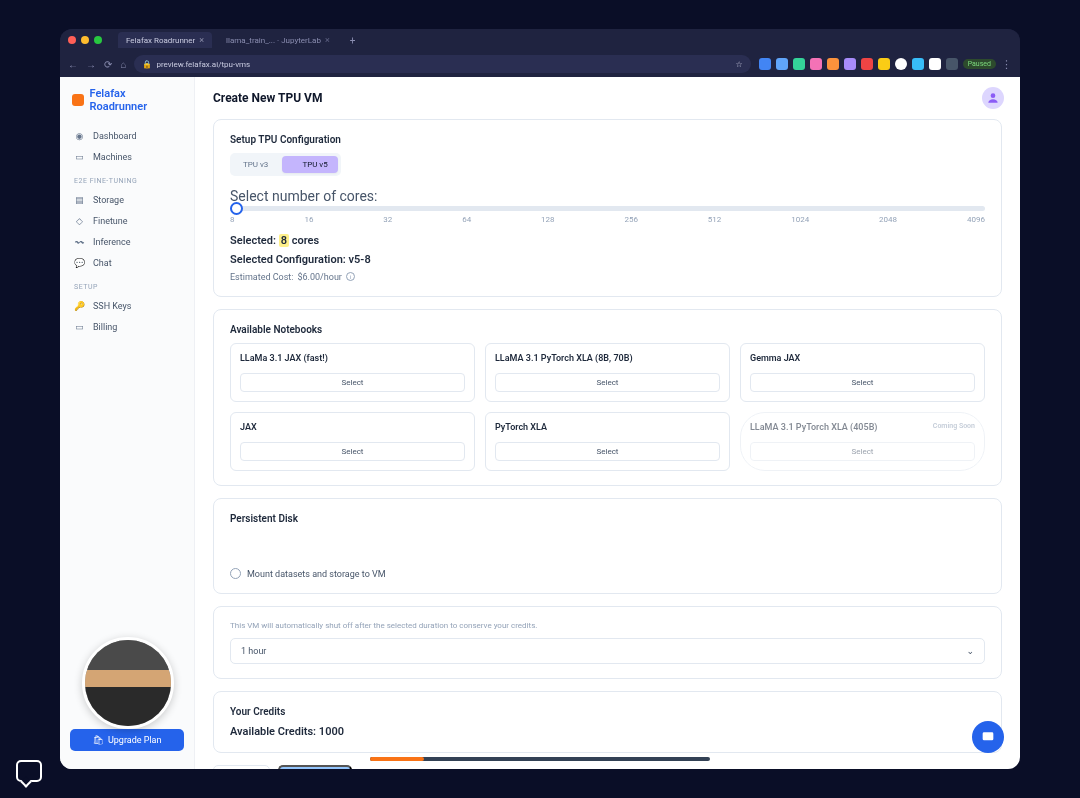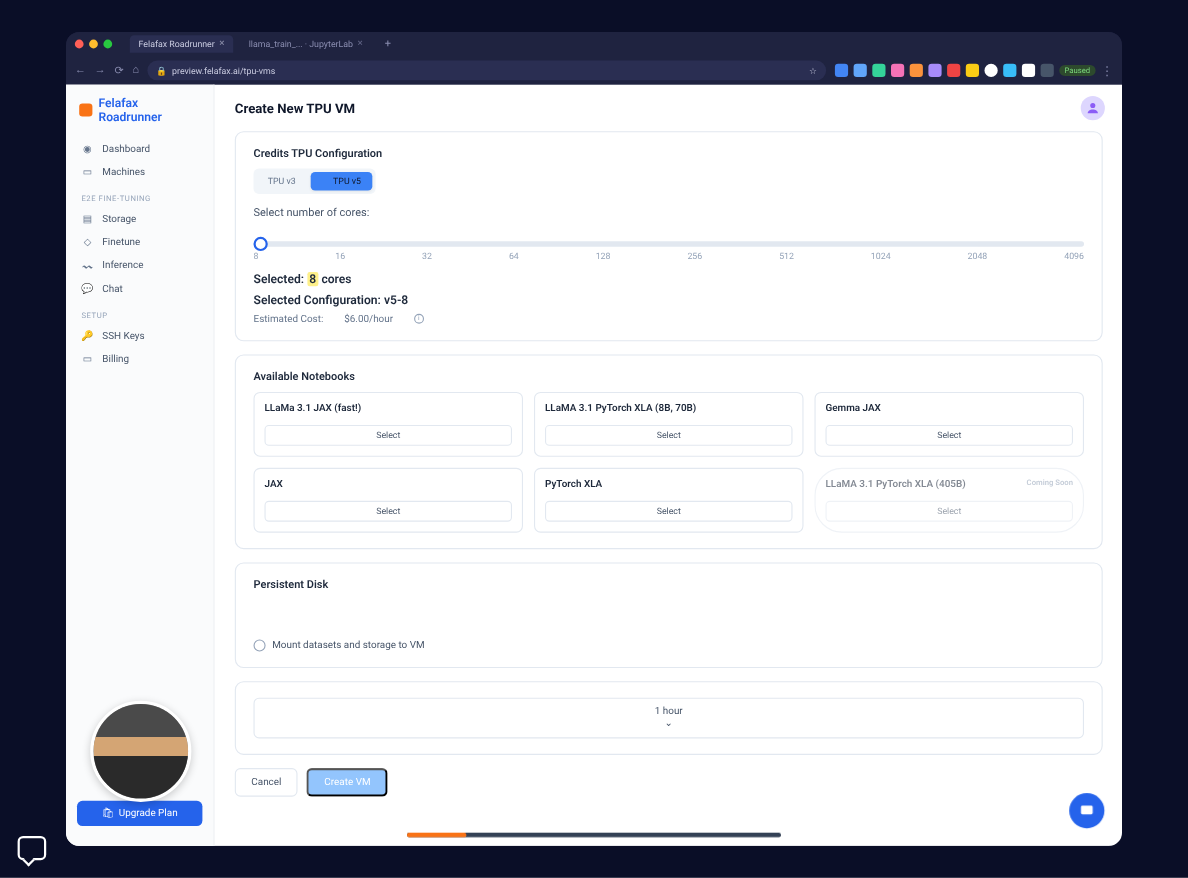--- a/index.html
+++ b/index.html
@@ -180,7 +180,7 @@
       <h1 class="page-title">Create New TPU VM</h1>
 
       <div class="card">
-        <div class="section-label">Credits TPU Configuration</div>
+        <div class="section-label">Setup TPU Configuration</div>
         <div class="tpu-tabs">
           <div class="tpu-tab">TPU v3</div>
           <div class="tpu-tab active">TPU v5</div>

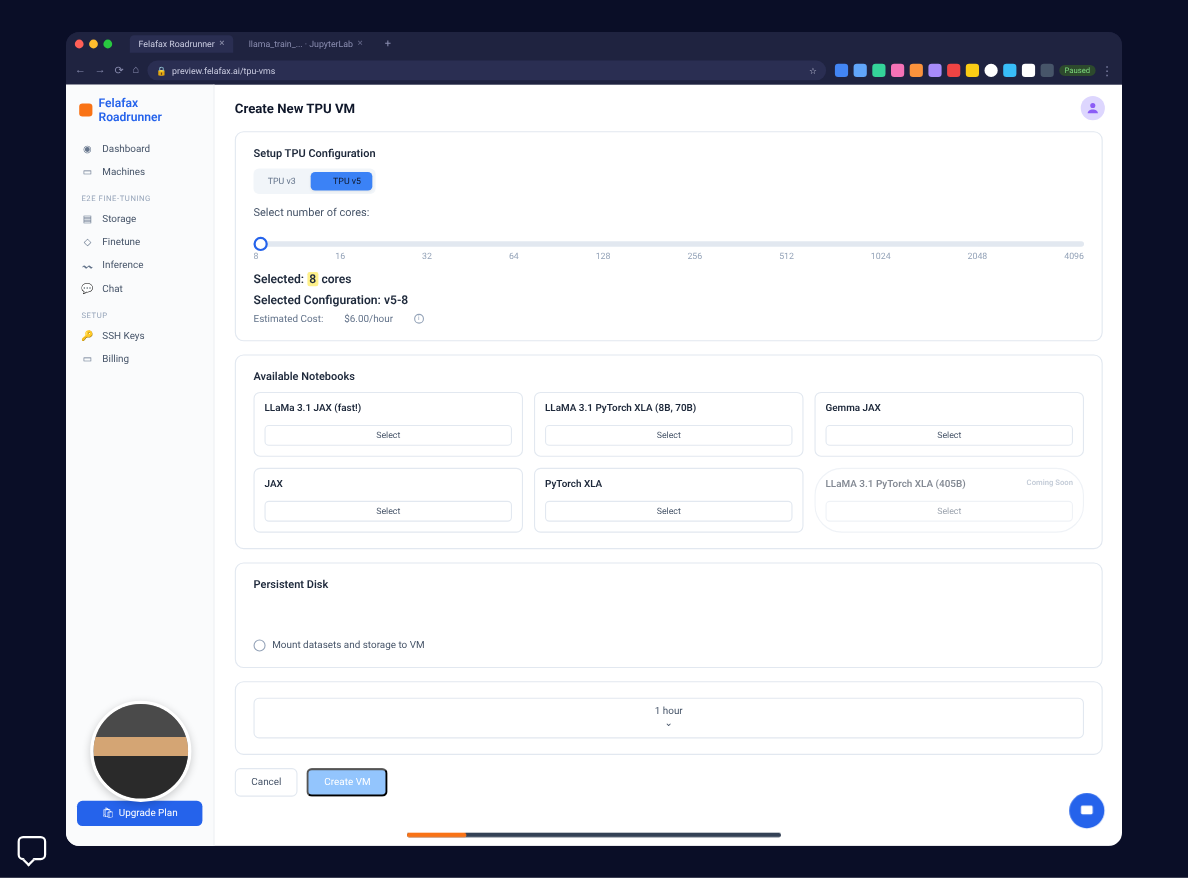--- a/index.html
+++ b/index.html
@@ -37,7 +37,7 @@
 .section-label { font-size:10px; font-weight:600; color:#1e293b; margin-bottom:8px; }
 .tpu-tabs { display:flex; gap:4px; background:#f1f5f9; border-radius:5px; padding:3px; width:fit-content; margin-bottom:12px; }
 .tpu-tab { font-size:8px; padding:4px 10px; border-radius:4px; color:#64748b; cursor:pointer; }
-.tpu-tab.active { background:#3b82f6; color:#0f172a; box-shadow:0 1px 2px rgba(0,0,0,.05);padding-left:20px; }
+.tpu-tab.active { background:#c4b5fd; color:#0f172a; box-shadow:0 1px 2px rgba(0,0,0,.05);padding-left:20px; }
 .sub-label { font-size:10px; color:#475569; margin-bottom:20px; }
 .slider-track { height:5px; background:#e2e8f0; border-radius:3px; position:relative; margin-bottom:4px; }
 .slider-thumb { position:absolute; left:0; top:-4px; width:13px; height:13px; background:#fff; border:2px solid #2563eb; border-radius:50%; cursor:pointer; }

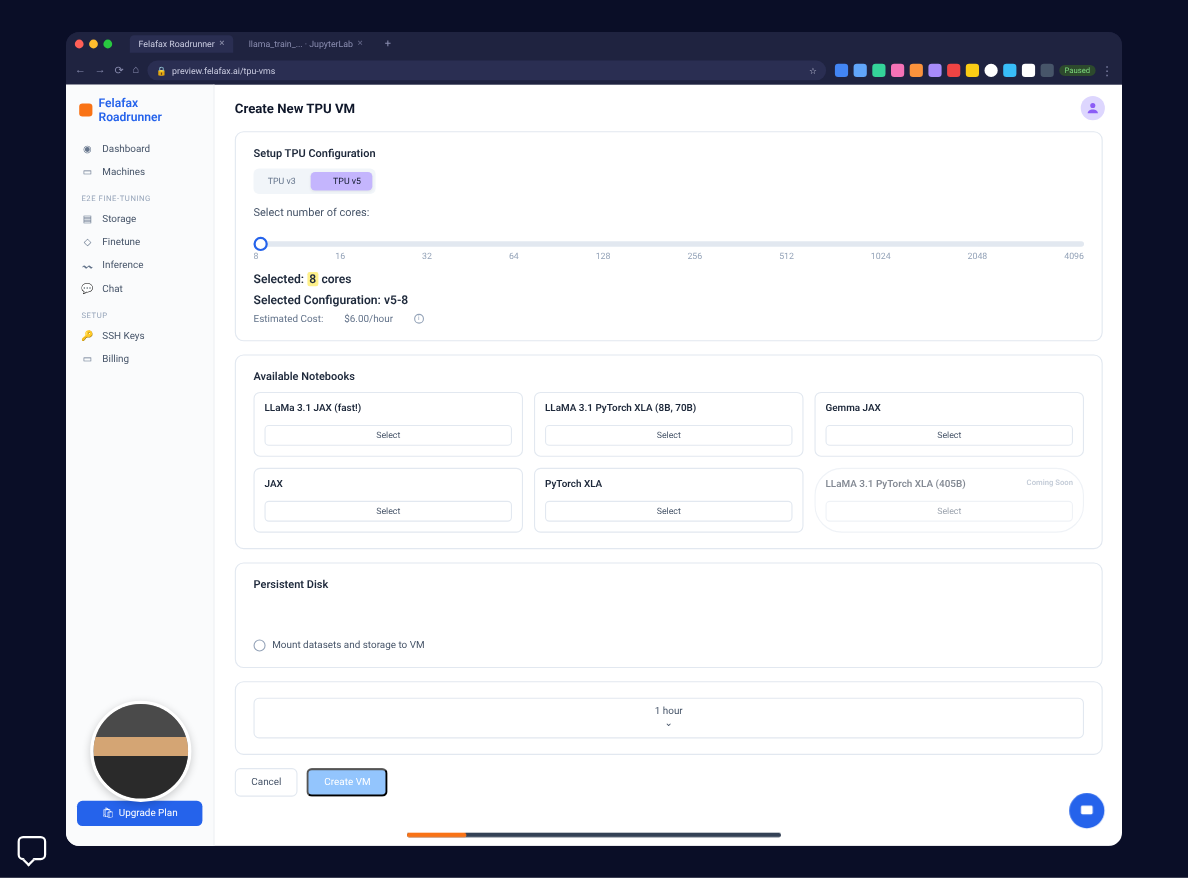--- a/index.html
+++ b/index.html
@@ -38,7 +38,7 @@
 .tpu-tabs { display:flex; gap:4px; background:#f1f5f9; border-radius:5px; padding:3px; width:fit-content; margin-bottom:12px; }
 .tpu-tab { font-size:8px; padding:4px 10px; border-radius:4px; color:#64748b; cursor:pointer; }
 .tpu-tab.active { background:#c4b5fd; color:#0f172a; box-shadow:0 1px 2px rgba(0,0,0,.05);padding-left:20px; }
-.sub-label { font-size:10px; color:#475569; margin-bottom:20px; }
+.sub-label { font-size:14px; color:#475569; margin-bottom:2px; }
 .slider-track { height:5px; background:#e2e8f0; border-radius:3px; position:relative; margin-bottom:4px; }
 .slider-thumb { position:absolute; left:0; top:-4px; width:13px; height:13px; background:#fff; border:2px solid #2563eb; border-radius:50%; cursor:pointer; }
 .slider-ticks { display:flex; justify-content:space-between; font-size:8px; color:#94a3b8; margin-bottom:10px; }

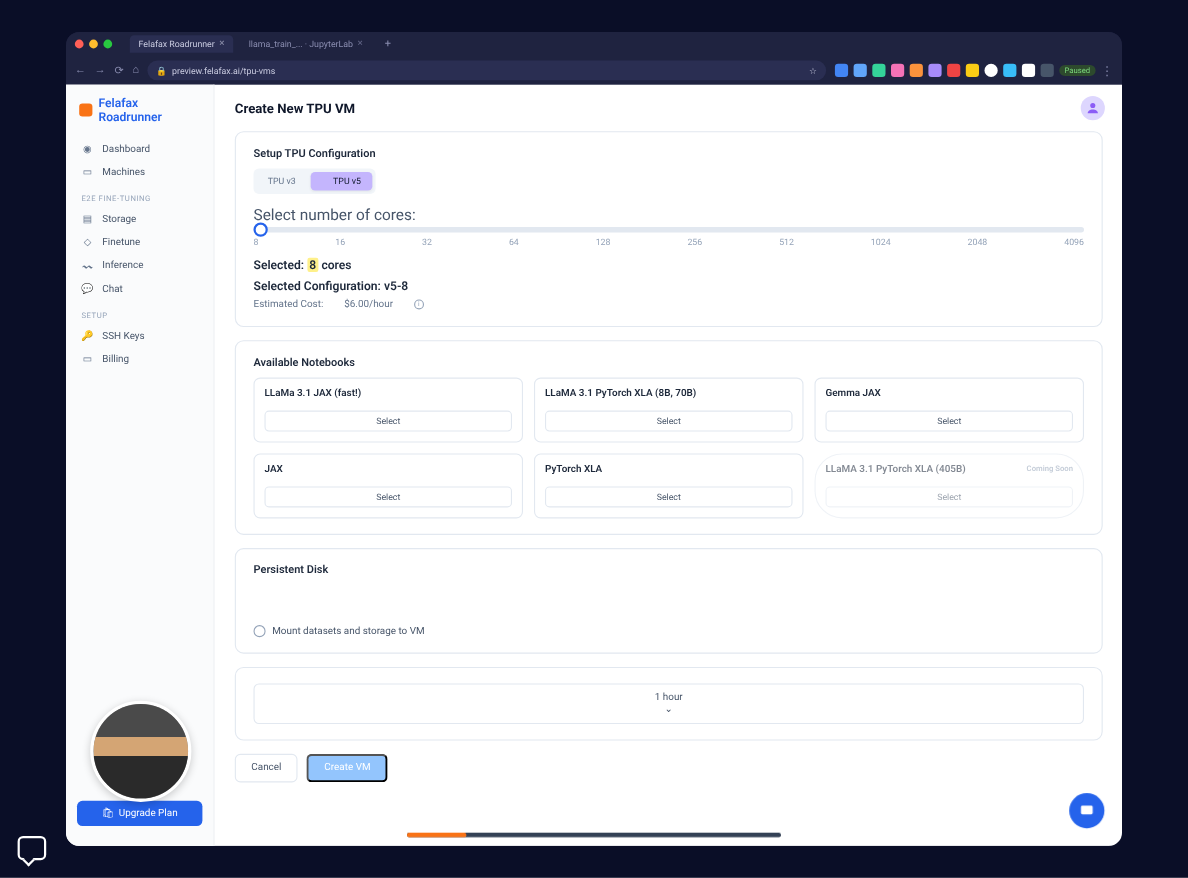--- a/index.html
+++ b/index.html
@@ -44,7 +44,7 @@
 .slider-ticks { display:flex; justify-content:space-between; font-size:8px; color:#94a3b8; margin-bottom:10px; }
 .selected-line { font-size:11px; font-weight:600; color:#1e293b; margin-bottom:6px; }
 .highlight-val { background:#fef08a; padding:0 2px; border-radius:2px; }
-.cost-line { font-size:9px; color:#64748b; display:flex; align-items:flex-start; gap:19px; }
+.cost-line { font-size:9px; color:#64748b; display:flex; align-items:flex-start; gap:4px; }
 .info-icon { width:9px; height:9px; border:1px solid #94a3b8; border-radius:50%; font-size:6px; display:flex; align-items:center; justify-content:center; color:#94a3b8; }
 .nb-grid { display:grid; grid-template-columns:repeat(3,1fr); gap:10px; }
 .nb-card { border:1px solid #e2e8f0; border-radius:6px; padding:9px; }

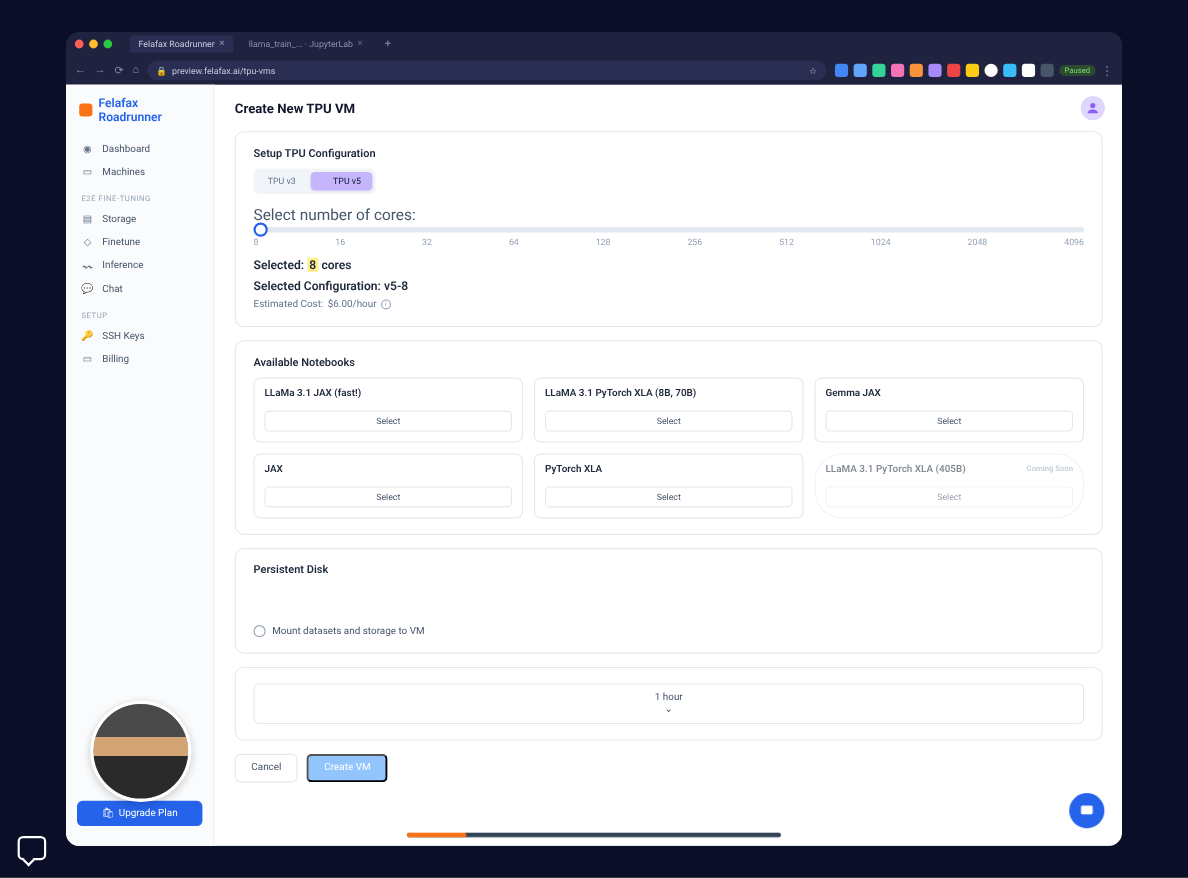--- a/index.html
+++ b/index.html
@@ -254,6 +254,7 @@
       </div>
 
       <div class="card">
+        <div class="help-text">This VM will automatically shut off after the selected duration to conserve your credits.</div>
         <div class="select-box">
           <span>1 hour</span>
           <span>⌄</span>

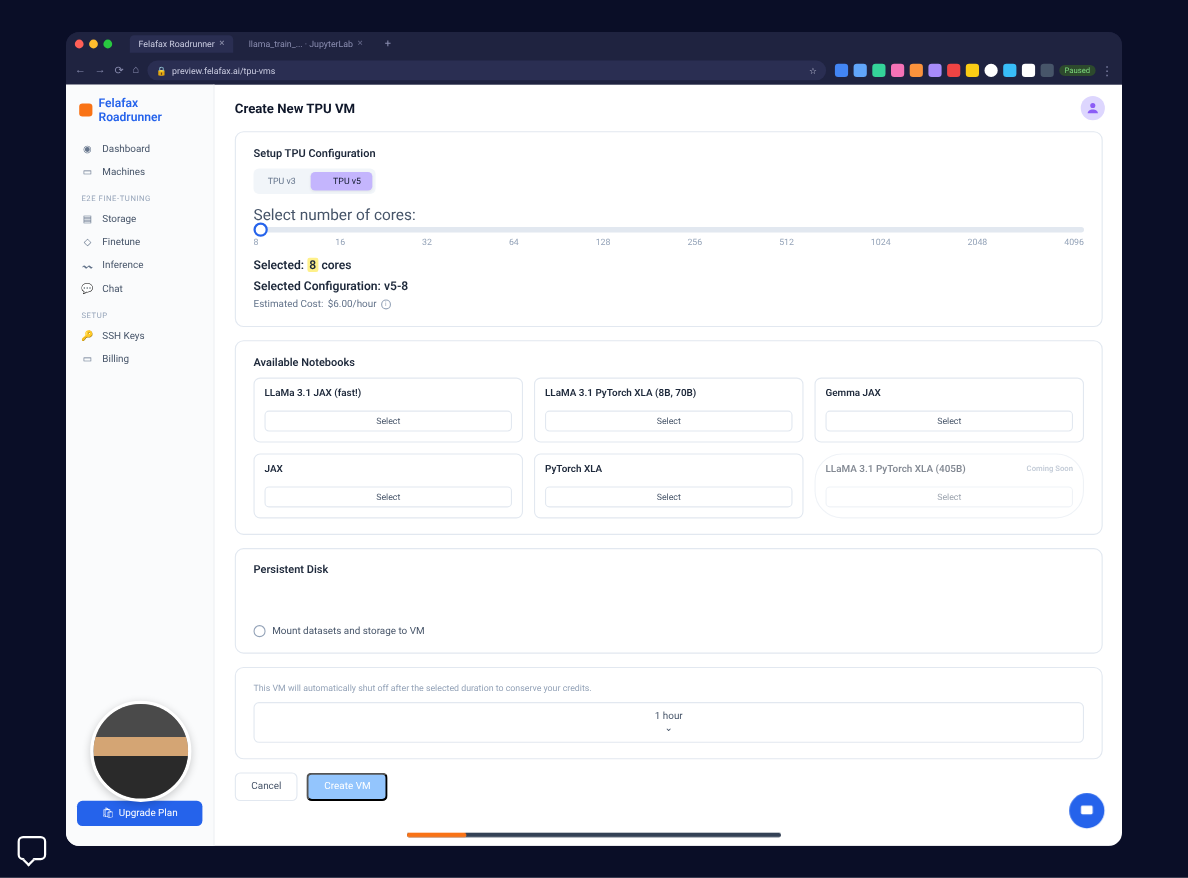--- a/index.html
+++ b/index.html
@@ -55,7 +55,7 @@
 .radio-row { display:flex; align-items:center; gap:6px; font-size:9px; color:#475569;margin-top:44px; }
 .radio-circle { width:11px; height:11px; border:1.5px solid #94a3b8; border-radius:50%; }
 .help-text { font-size:8px; color:#94a3b8; margin-bottom:8px; }
-.select-box { border:1px solid #e2e8f0; border-radius:5px; padding:7px 10px; font-size:9px; color:#475569; display:flex; justify-content:space-between; align-items:center; cursor:pointer;flex-direction:column; }
+.select-box { border:1px solid #e2e8f0; border-radius:5px; padding:7px 10px; font-size:9px; color:#475569; display:flex; justify-content:space-between; align-items:center; cursor:pointer; }
 .credits-val { font-size:11px; font-weight:600; color:#1e293b; }
 .action-bar { display:flex; gap:8px; margin-top:4px; }
 .btn-cancel { border:1px solid #e2e8f0; background:#fff; color:#475569; font-size:9px; padding:6px 14px; border-radius:5px; cursor:pointer; }

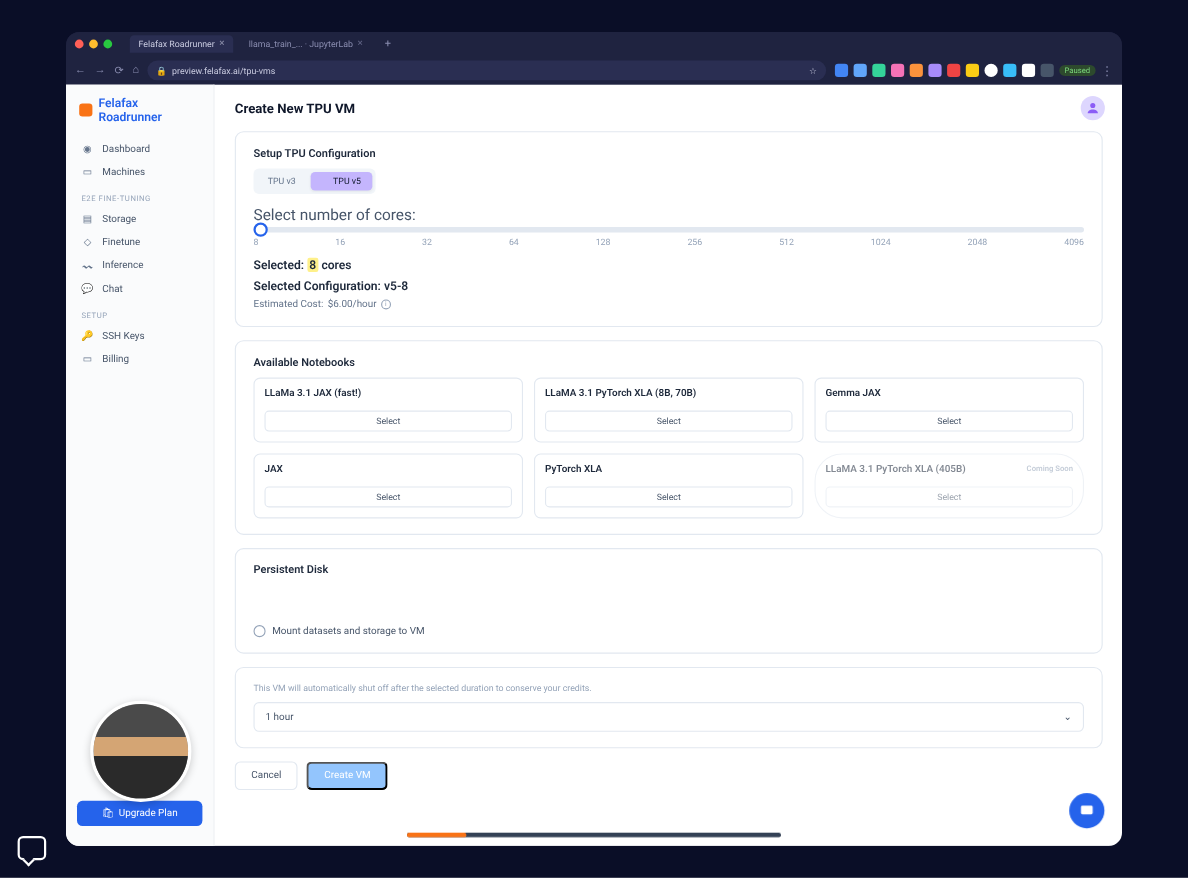--- a/index.html
+++ b/index.html
@@ -261,6 +261,12 @@
         </div>
       </div>
 
+      <div class="card">
+        <div class="section-label">Your Credits</div>
+        <div class="credits-val">
+          <span>Available Credits: </span><span>1000</span>
+        </div>
+      </div>
 
       <div class="action-bar">
         <button class="btn-cancel">Cancel</button>

